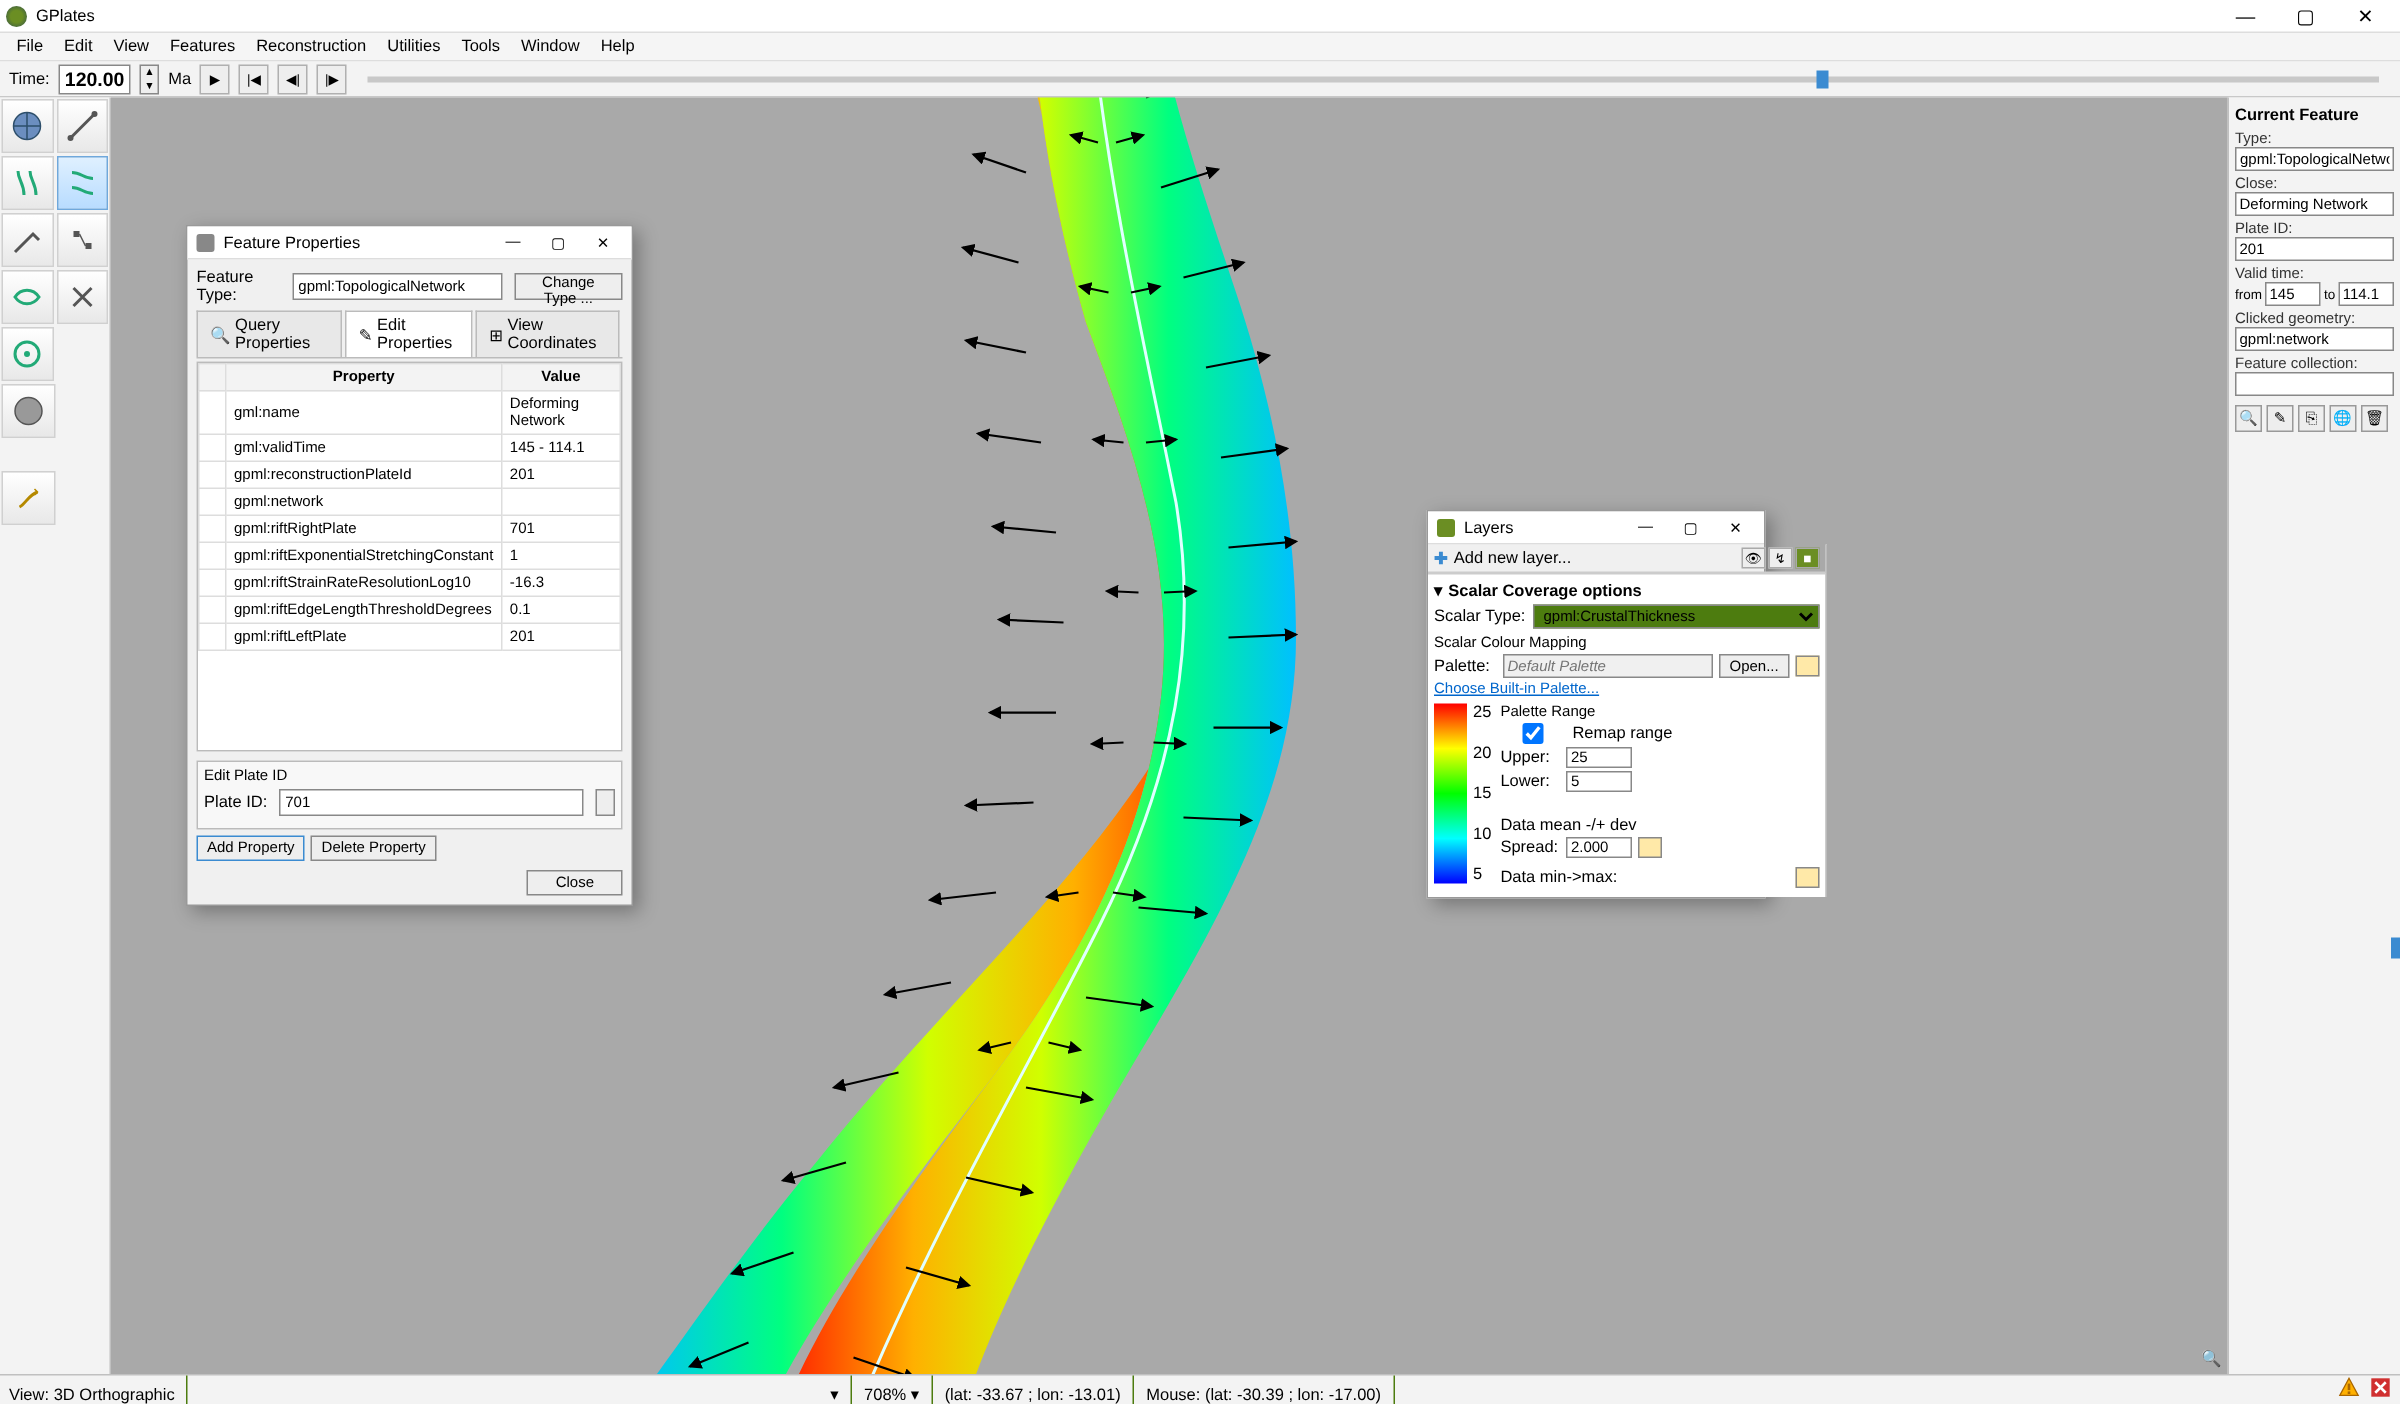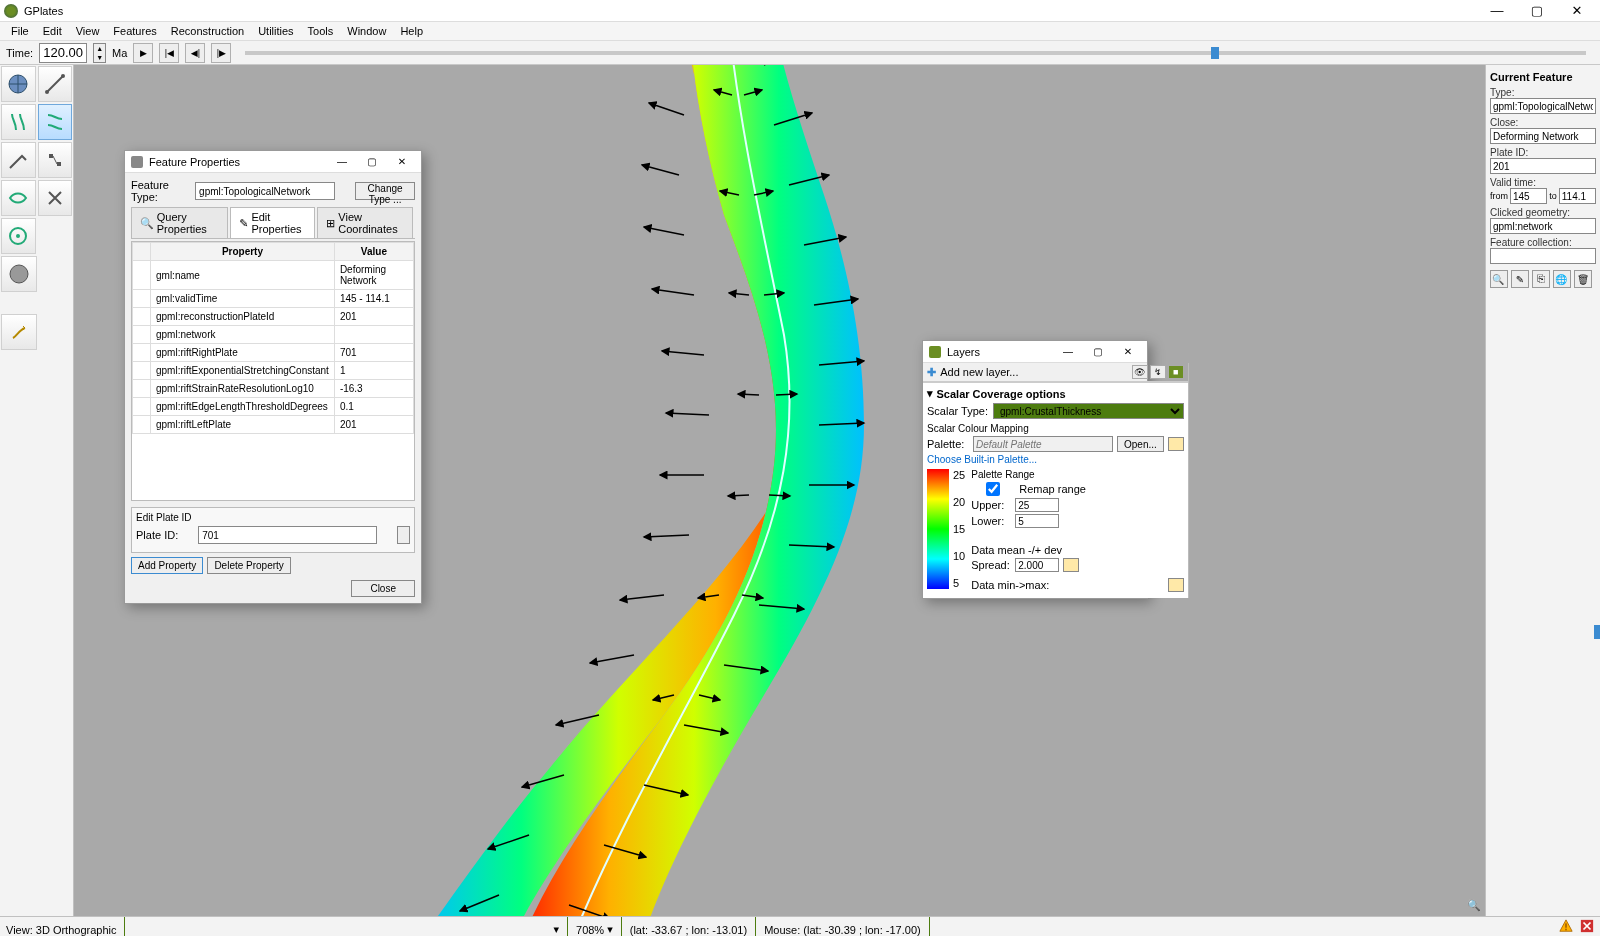--- a/index.html
+++ b/index.html
@@ -12,7 +12,7 @@
 .menubar span{padding:0 7px;cursor:default}
 .toolbar{height:24px;background:#f3f3f3;border-bottom:1px solid #c8c8c8;display:flex;align-items:center;padding:0 6px;gap:6px}
 .toolbar .lbl{font-size:11px}
-.toolbar input.time{width:48px;height:20px;text-align:center;font-weight:normal;font-size:13px;border:1px solid #888;background:#fff}
+.toolbar input.time{width:48px;height:20px;text-align:center;font-weight:bold;font-size:13px;border:1px solid #888;background:#fff}
 .toolbar .spin{display:flex;flex-direction:column;width:13px;height:20px;border:1px solid #888;background:#eee}
 .toolbar .spin div{flex:1;display:flex;align-items:center;justify-content:center;font-size:7px;cursor:pointer}
 .toolbar .tbtn{width:20px;height:20px;border:1px solid #b0b0b0;background:#eee;display:flex;align-items:center;justify-content:center;font-size:9px;cursor:pointer}

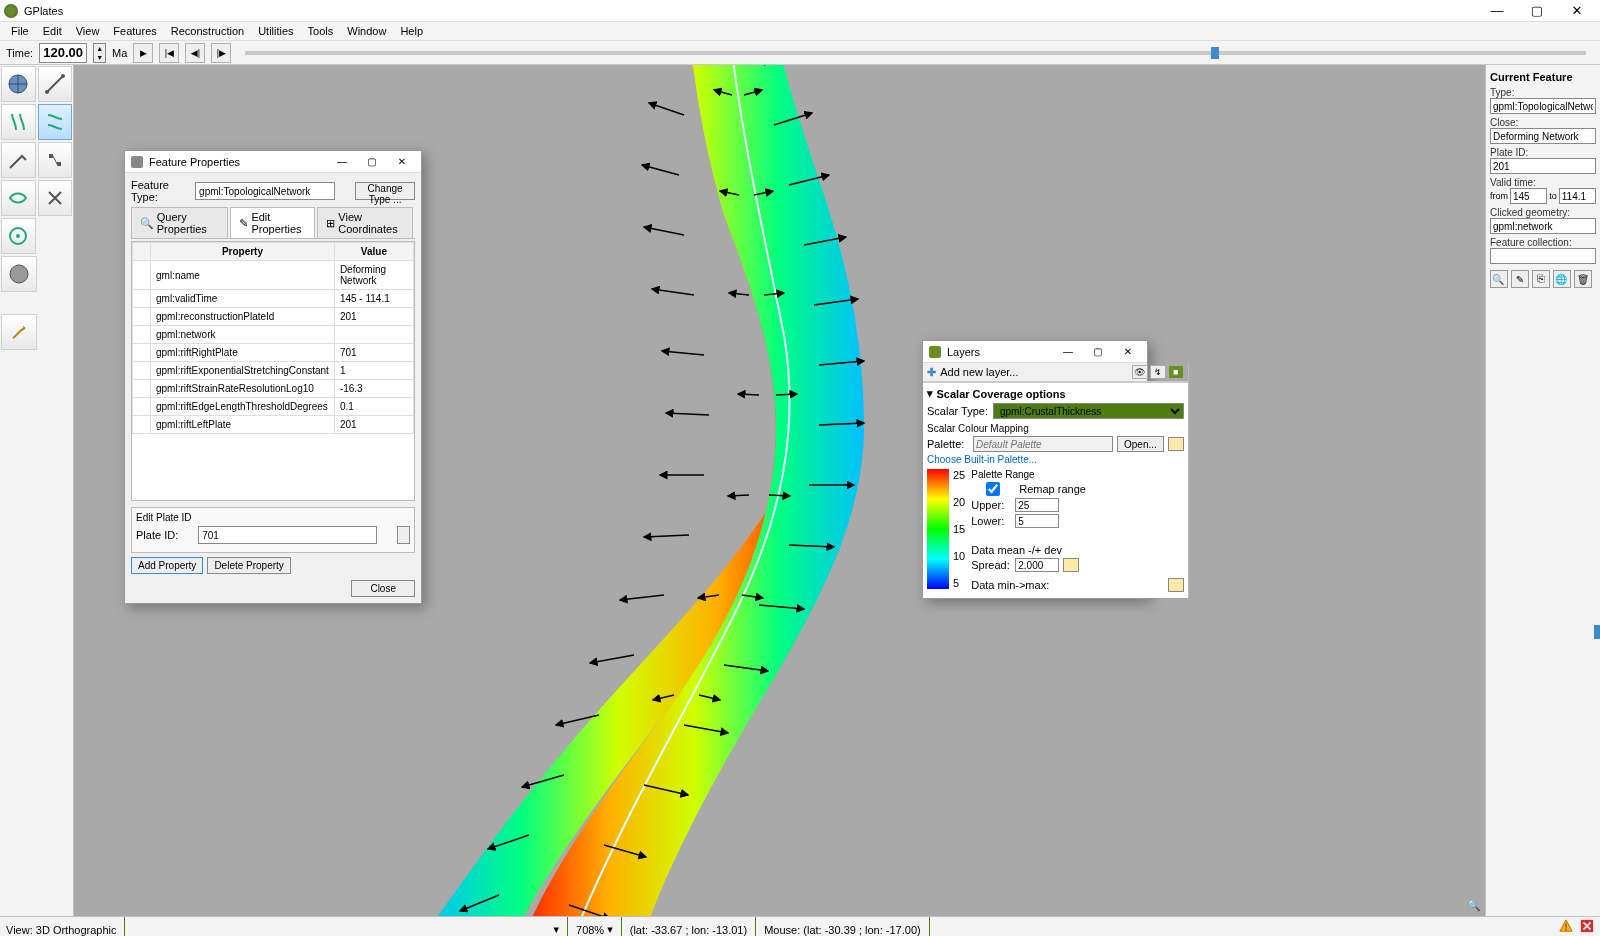--- a/index.html
+++ b/index.html
@@ -48,7 +48,7 @@
 .floatwin .body{padding:6px}
 
 #featprops{top:85px;left:50px;width:298px}
-#featprops .ftrow{display:flex;align-items:center;gap:20px;margin-bottom:4px}
+#featprops .ftrow{display:flex;align-items:center;gap:8px;margin-bottom:4px}
 #featprops .ftrow input{flex:1;height:18px;border:1px solid #888;background:#fff;padding:0 3px;font-size:10px}
 #featprops .ftrow button{height:18px;font-size:10px;padding:0 6px;border:1px solid #888;background:#eee;cursor:pointer}
 #featprops .tabs{display:flex;border-bottom:1px solid #bbb;margin-bottom:2px}

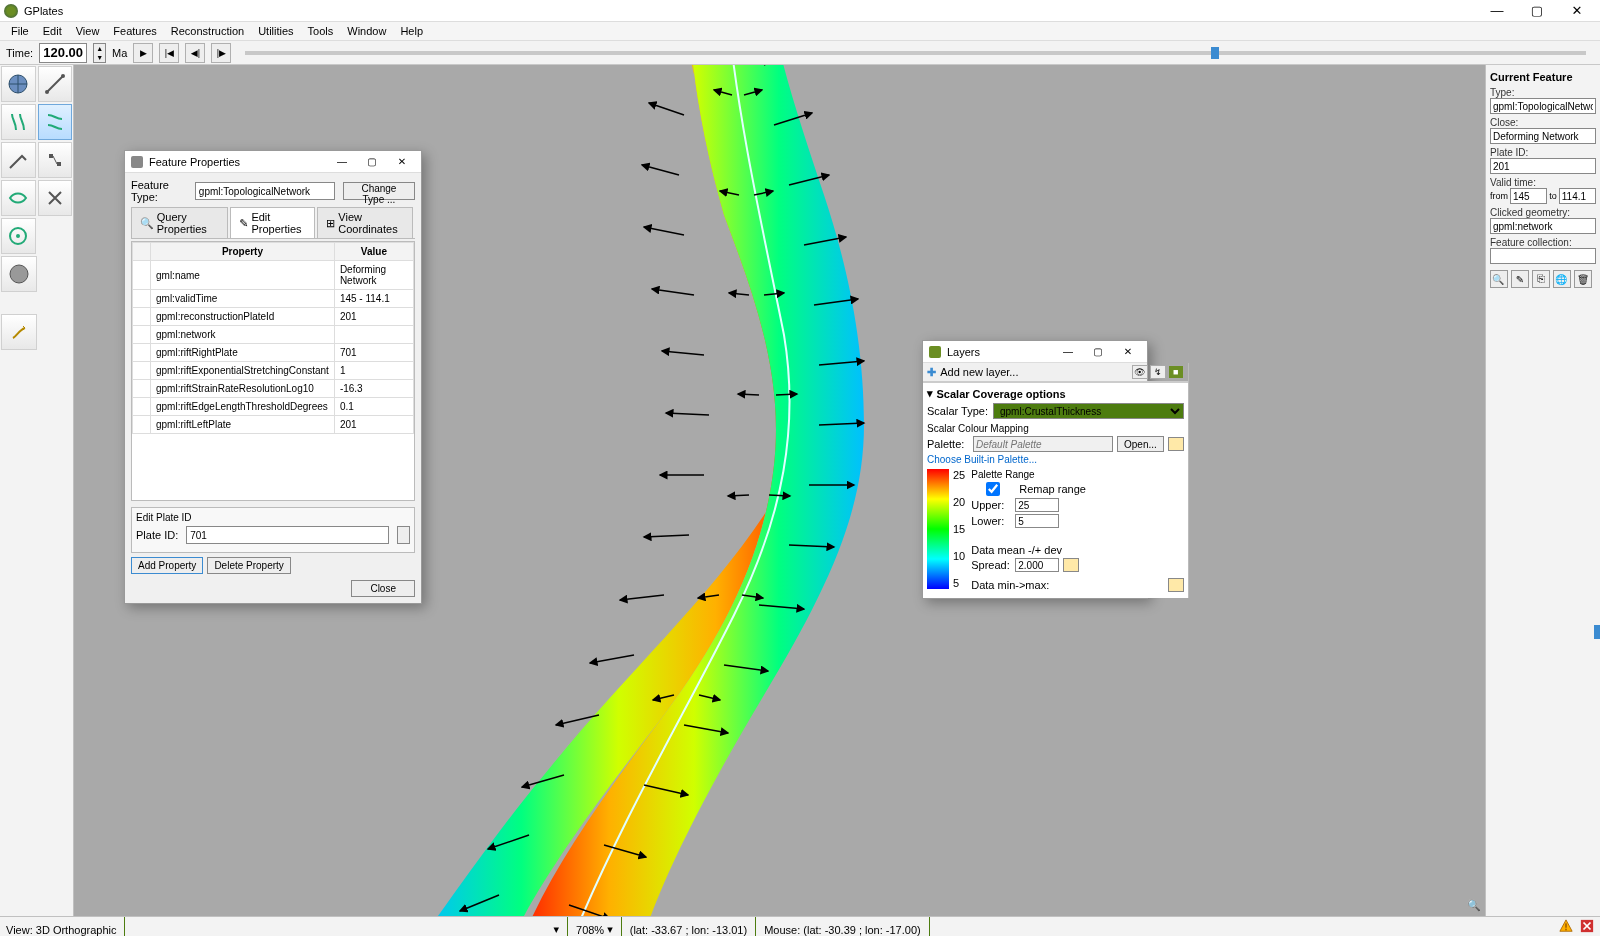--- a/index.html
+++ b/index.html
@@ -64,7 +64,7 @@
 #featprops .closerow{display:flex;justify-content:flex-end;margin-top:6px}
 #featprops .closerow button{font-size:10px;padding:2px 18px;border:1px solid #888;background:#eee;cursor:pointer}
 
-#layerswin{top:275px;left:848px;width:226px}
+#layerswin{top:275px;left:877px;width:226px}
 #layerswin .addlayer{display:flex;align-items:center;gap:4px;padding:2px 4px;border-bottom:1px solid #ccc;font-size:10px}
 #layerswin .addlayer .plus{color:#3b8bd1;font-weight:bold}
 #layerswin .addlayer .ricons{margin-left:auto;display:flex;gap:2px}

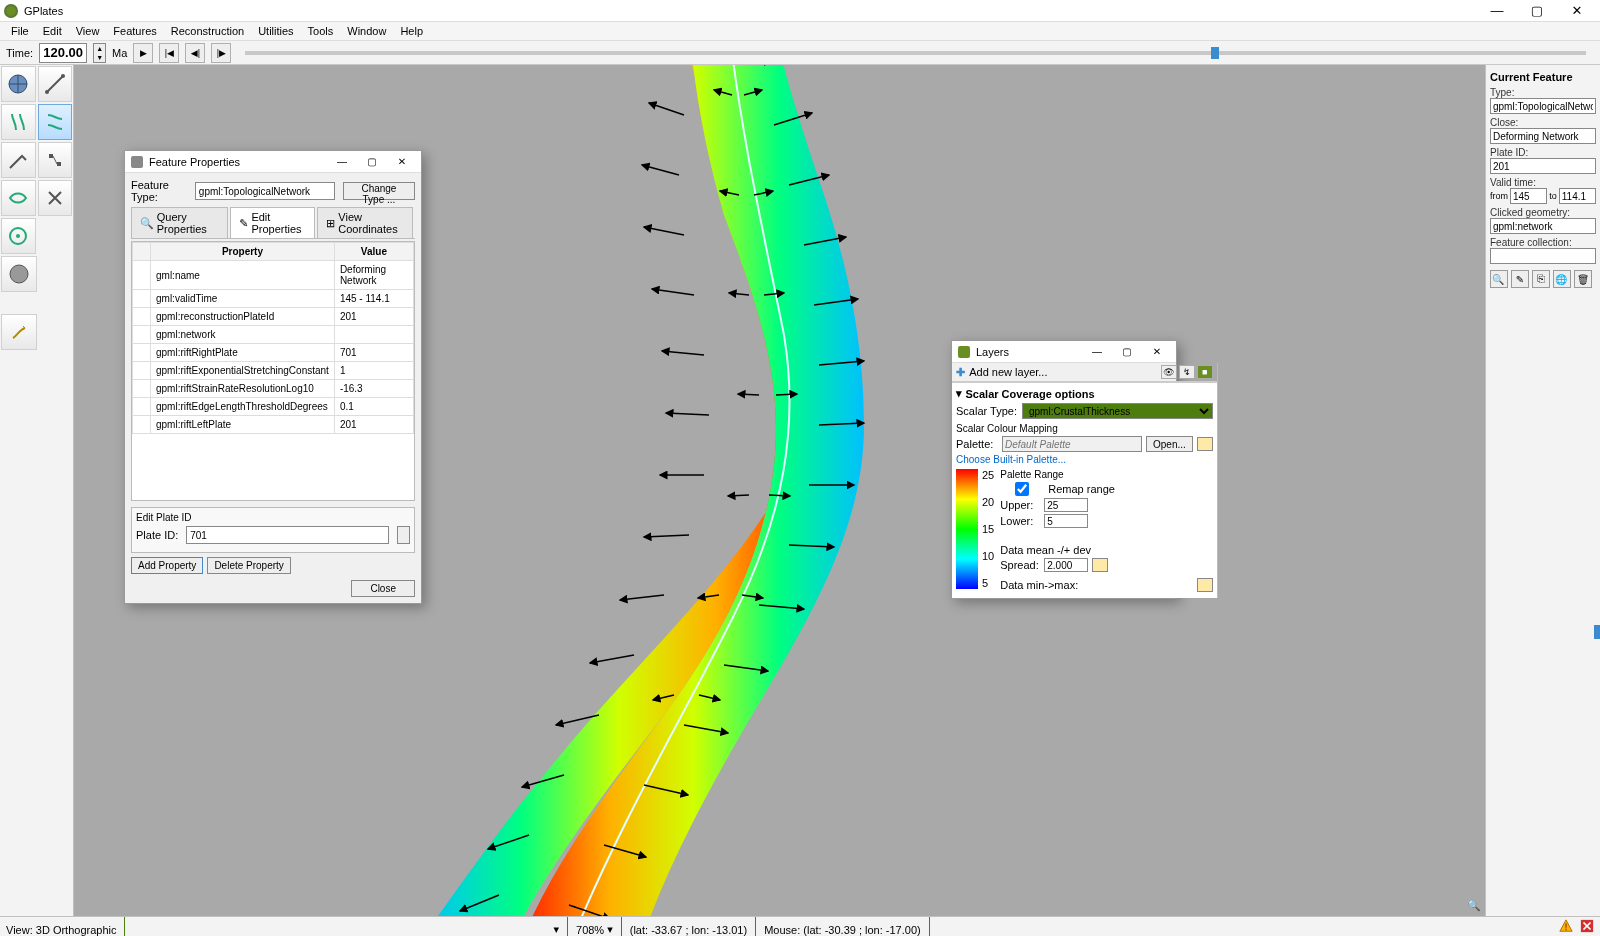--- a/index.html
+++ b/index.html
@@ -76,7 +76,7 @@
 #layerswin .formrow input,#layerswin .formrow select{flex:1;height:16px;border:1px solid #888;font-size:10px;padding:0 2px;background:#4d7c0f}
 #layerswin .formrow input[readonly]{background:#f0f0f0;color:#888;font-style:italic}
 #layerswin .formrow button{height:16px;font-size:10px;padding:0 6px;border:1px solid #888;background:#eee;cursor:pointer}
-#layerswin .link{color:#0066cc;font-size:10px;cursor:pointer;margin:2px 0;display:block}
+#layerswin .link{color:#0066cc;text-decoration:underline;font-size:10px;cursor:pointer;margin:2px 0;display:block}
 #layerswin .colorbar{width:22px;height:120px;background:linear-gradient(to bottom,#ff0000,#ff8000,#ffff00,#80ff00,#00ff00,#00ff80,#00ffff,#0080ff,#0000ff);margin-right:4px}
 #layerswin .cblabels{display:flex;flex-direction:column;justify-content:space-between;height:120px;font-size:9px}
 #layerswin .palrow{display:flex;gap:6px;margin-top:4px}

